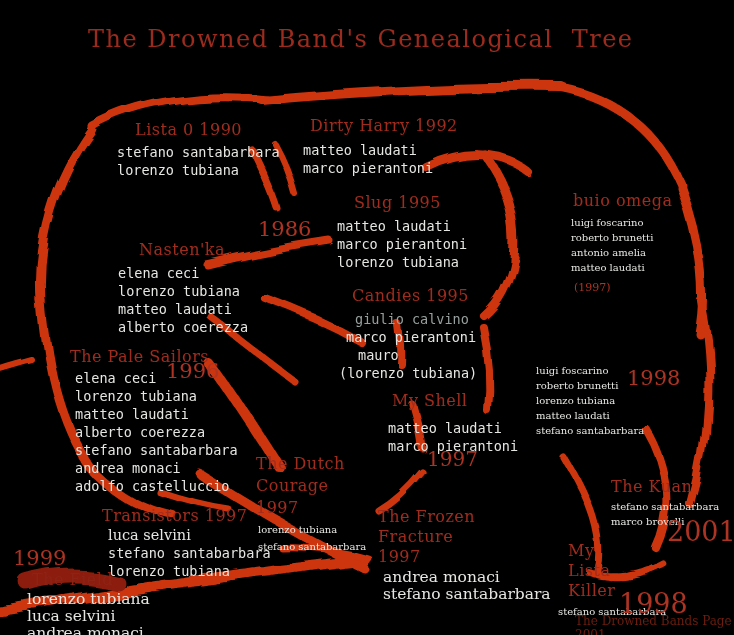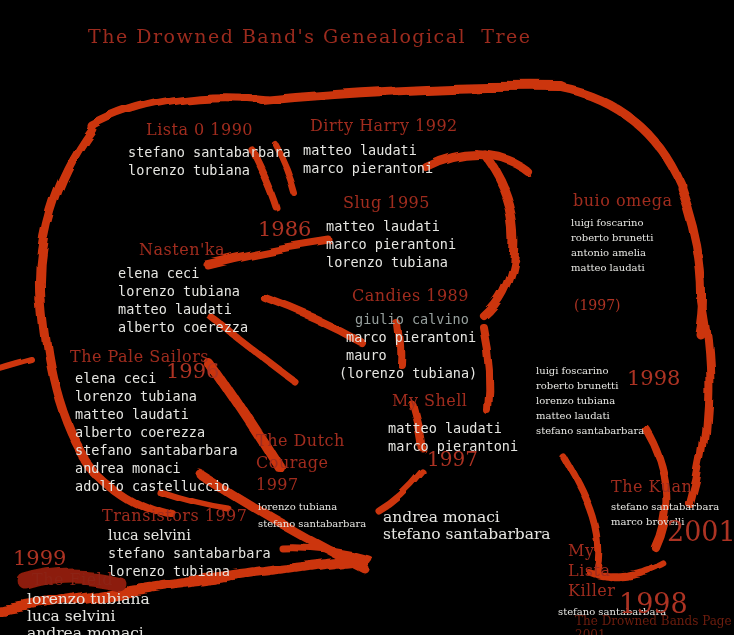--- a/index.html
+++ b/index.html
@@ -12,7 +12,7 @@
        font-family:"Liberation Serif", serif;}
   svg.rose{position:absolute;left:0;top:0;z-index:1;}
   .txt{position:absolute;z-index:2;}
-  .page-title{font-family:"DejaVu Serif", serif;font-size:19px;color:var(--title);
+  .page-title{font-family:"DejaVu Serif", serif;font-size:24px;color:var(--title);
       letter-spacing:1.5px;white-space:pre;}
   .band{position:absolute;z-index:2;}
   .bname{font-family:"DejaVu Serif", serif;font-size:16px;color:var(--band);

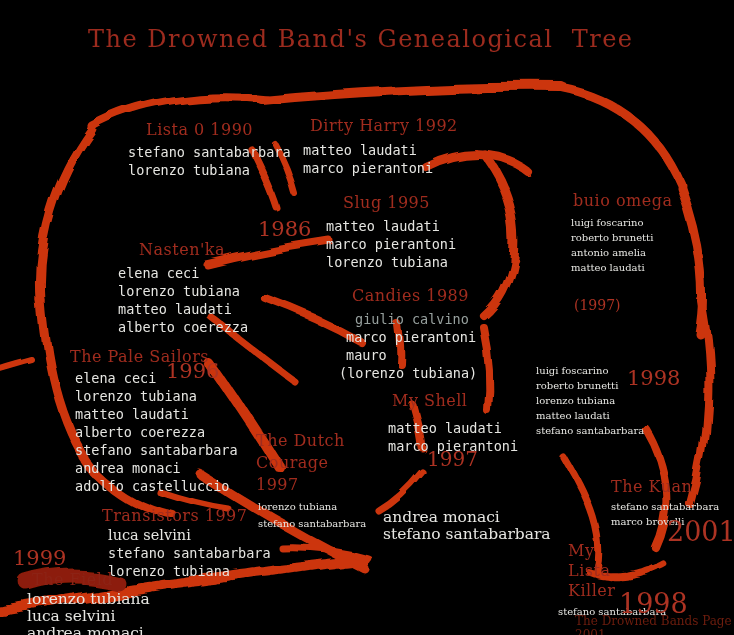--- a/index.html
+++ b/index.html
@@ -82,7 +82,7 @@
 
 <div class="txt page-title" style="left:88px;top:25px">The Drowned Band's Genealogical  Tree</div>
 
-<div class="band" style="left:128px;top:120px">
+<div class="band" style="left:117px;top:120px">
   <div class="bname" style="margin-left:18px">Lista 0 1990</div>
   <div class="mlist mono">
     <div class="m">stefano santabarbara</div>

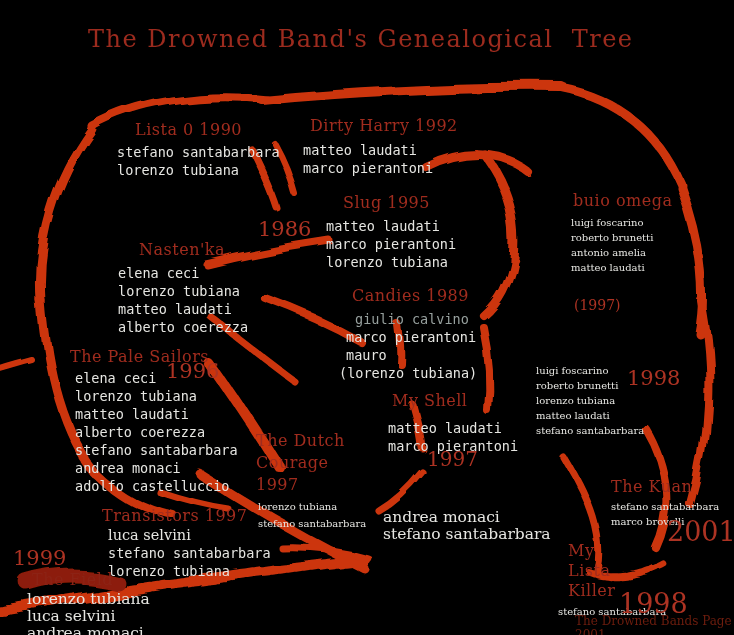--- a/index.html
+++ b/index.html
@@ -98,7 +98,7 @@
   </div>
 </div>
 
-<div class="band" style="left:326px;top:193px">
+<div class="band" style="left:337px;top:193px">
   <div class="bname" style="margin-left:17px">Slug 1995</div>
   <div class="mlist mono" style="margin-top:5px">
     <div class="m">matteo laudati</div>

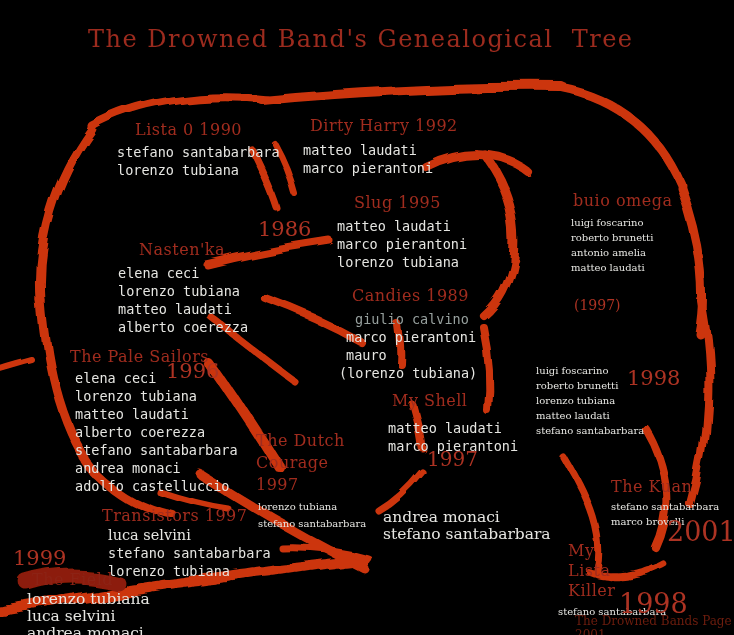--- a/index.html
+++ b/index.html
@@ -130,7 +130,7 @@
 <div class="yr s21" style="left:258px;top:217px">1986</div>
 
 <div class="band" style="left:339px;top:286px">
-  <div class="bname" style="margin-left:13px">Candies 1989</div>
+  <div class="bname" style="margin-left:13px">Candies 1995</div>
   <div class="mlist mono" style="margin-top:5px">
     <div class="m gray" style="margin-left:16px">giulio calvino</div>
     <div class="m" style="margin-left:7px">marco pierantoni</div>

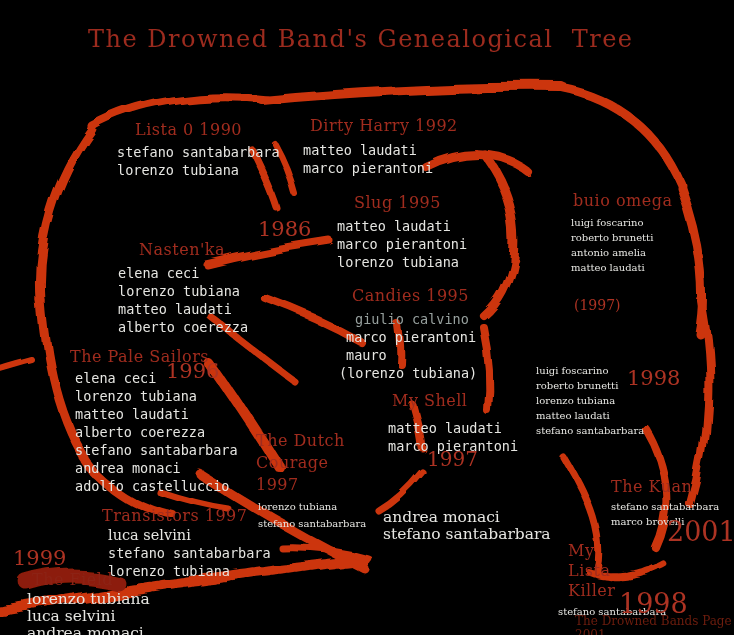--- a/index.html
+++ b/index.html
@@ -27,7 +27,7 @@
   .m.serifline{font-family:"DejaVu Serif", serif;font-size:14.5px;line-height:17px;}
   .m.monoline{font-family:"DejaVu Sans Mono", monospace;font-size:13.5px;line-height:18px;}
   .yr{position:absolute;z-index:2;font-family:"DejaVu Serif", serif;color:var(--year);}
-  .yr.s16{font-size:14px;margin-top:16px;} .yr.s20{font-size:20px;} .yr.s21{font-size:21px;} .yr.s27{font-size:27px;}
+  .yr.s16{font-size:11px;} .yr.s20{font-size:20px;} .yr.s21{font-size:21px;} .yr.s27{font-size:27px;}
   .footer{font-family:"DejaVu Serif", serif;font-size:12px;color:var(--footer);}
   path.st{fill:none;stroke:var(--stroke);stroke-linecap:round;}
   path.st.dark{stroke:var(--stroke_dark);}

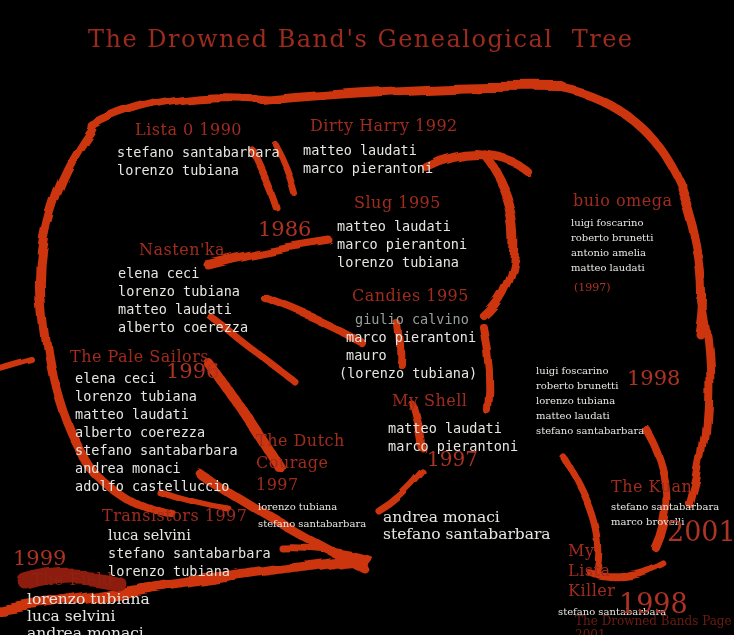--- a/index.html
+++ b/index.html
@@ -134,7 +134,7 @@
   <div class="mlist mono" style="margin-top:5px">
     <div class="m gray" style="margin-left:16px">giulio calvino</div>
     <div class="m" style="margin-left:7px">marco pierantoni</div>
-    <div class="m" style="margin-left:7px">mauro</div>
+    <div class="m" style="margin-left:19px">mauro</div>
     <div class="m">(lorenzo tubiana)</div>
   </div>
 </div>

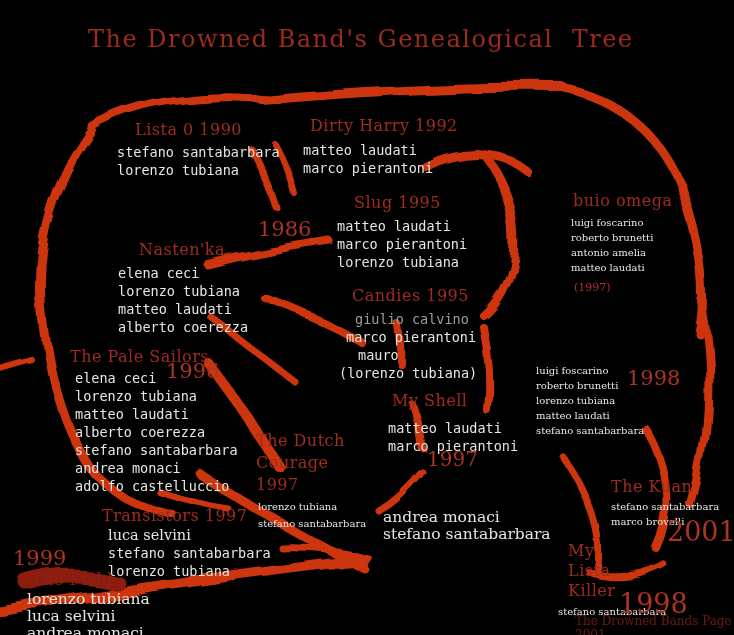--- a/index.html
+++ b/index.html
@@ -173,7 +173,7 @@
 </div>
 <div class="yr s20" style="left:427px;top:447px">1997</div>
 
-<div class="band" style="left:256px;top:430px">
+<div class="band" style="left:256px;top:453px">
   <div class="bname" style="width:112px;line-height:22px">The Dutch Courage 1997</div>
   <div class="mlist serif" style="margin-top:2px;margin-left:2px;line-height:17px">
     <div class="m">lorenzo tubiana</div>

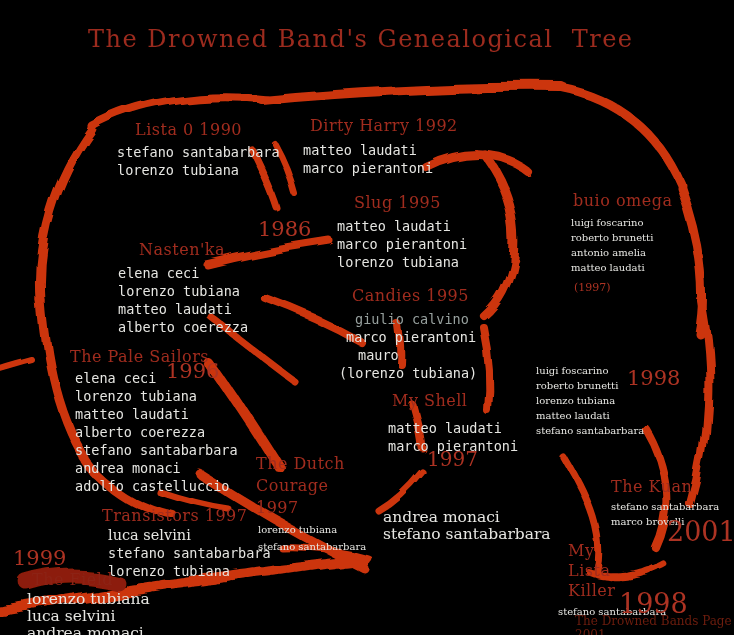--- a/index.html
+++ b/index.html
@@ -191,6 +191,7 @@
 </div>
 
 <div class="band" style="left:378px;top:507px">
+  <div class="bname" style="width:120px;line-height:20px">The Frozen Fracture 1997</div>
   <div class="mlist serif big" style="margin-top:2px;margin-left:5px">
     <div class="m">andrea monaci</div>
     <div class="m">stefano santabarbara</div>

